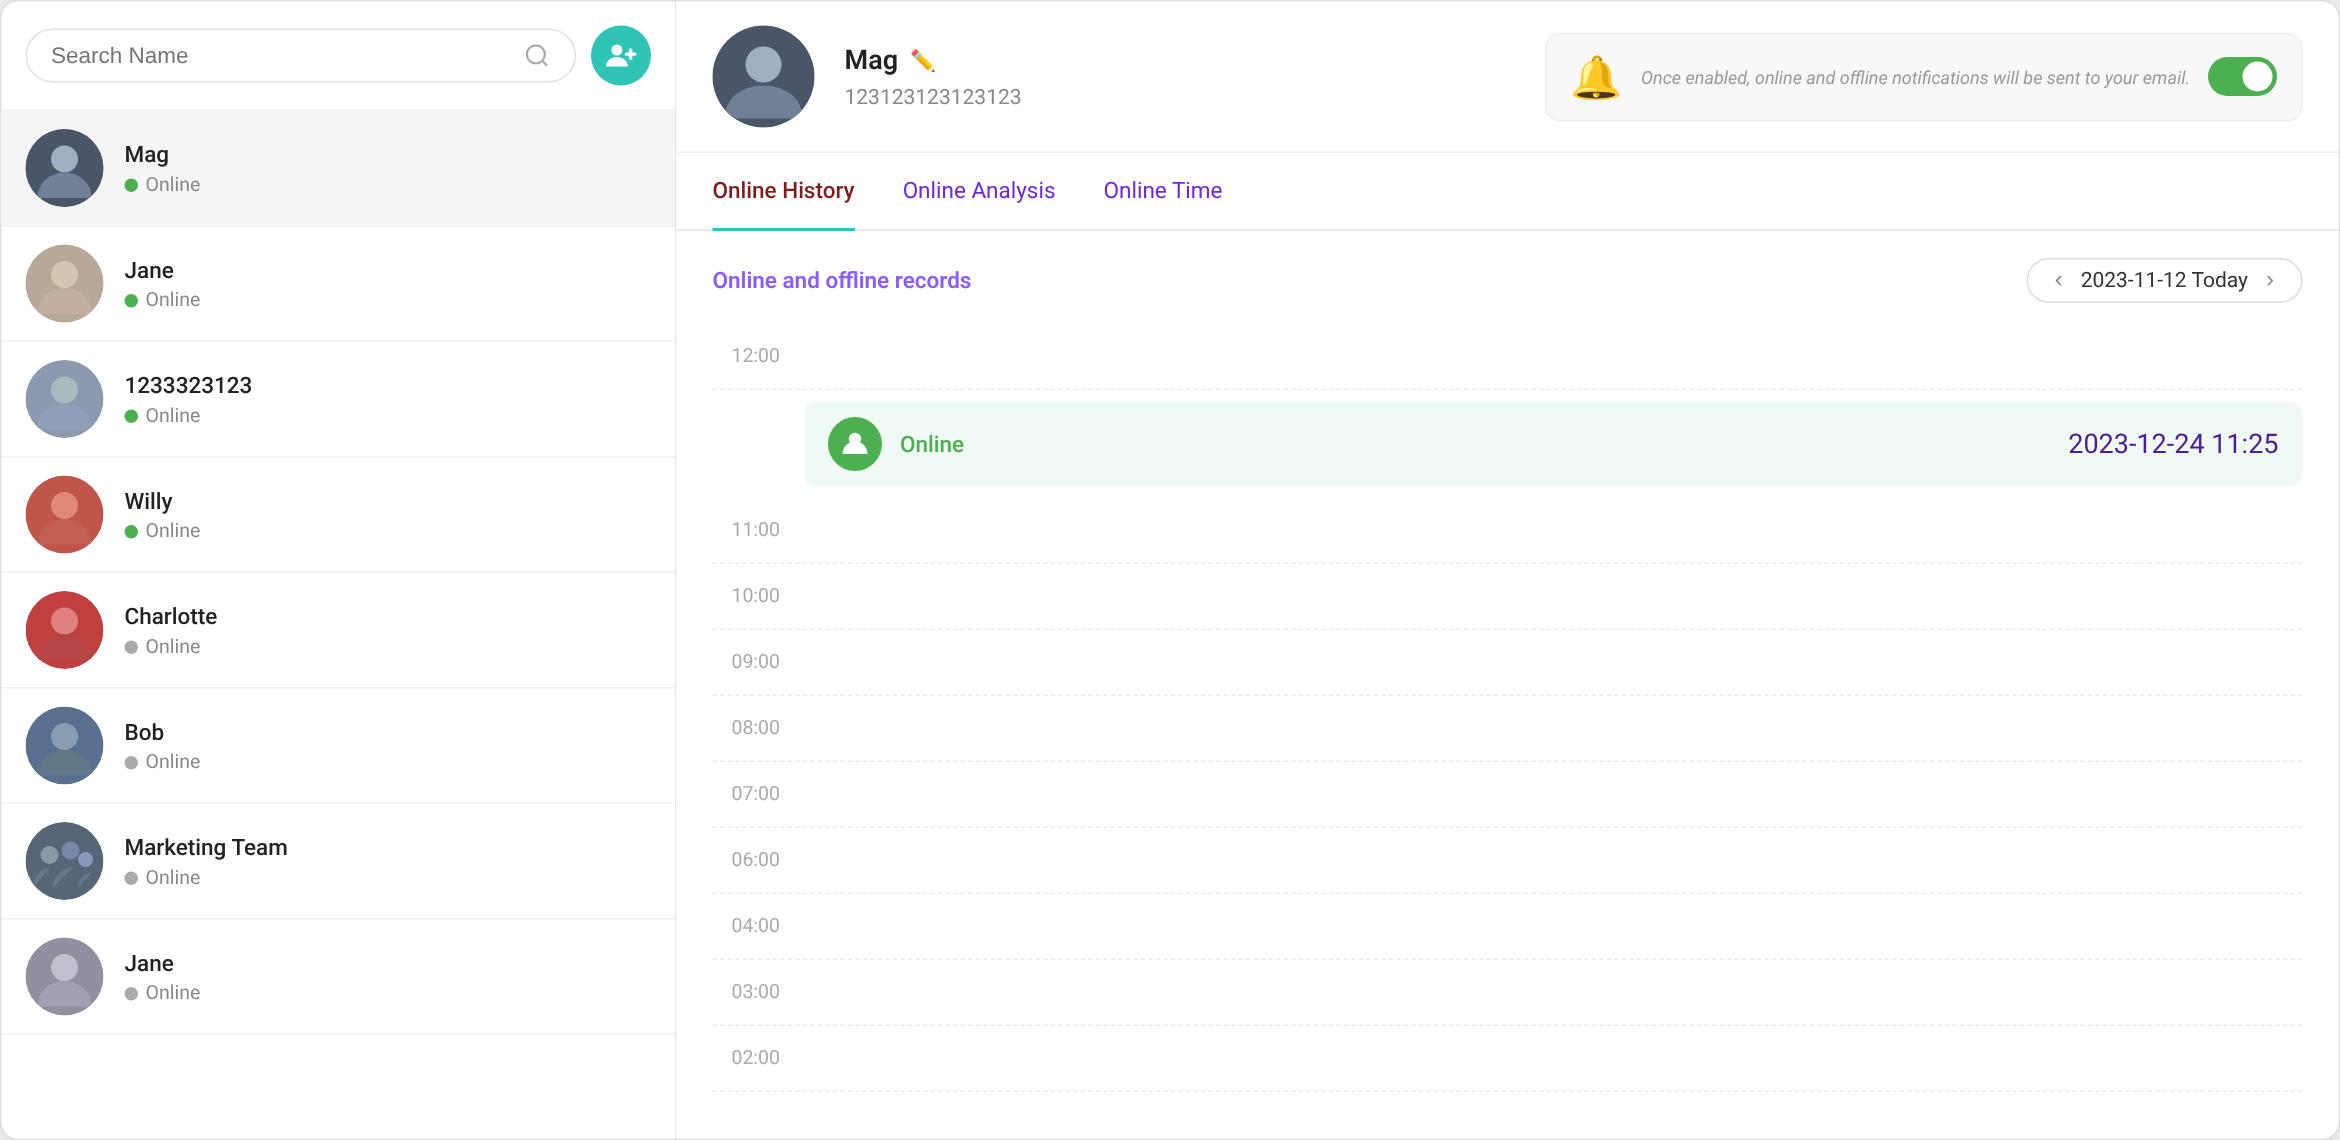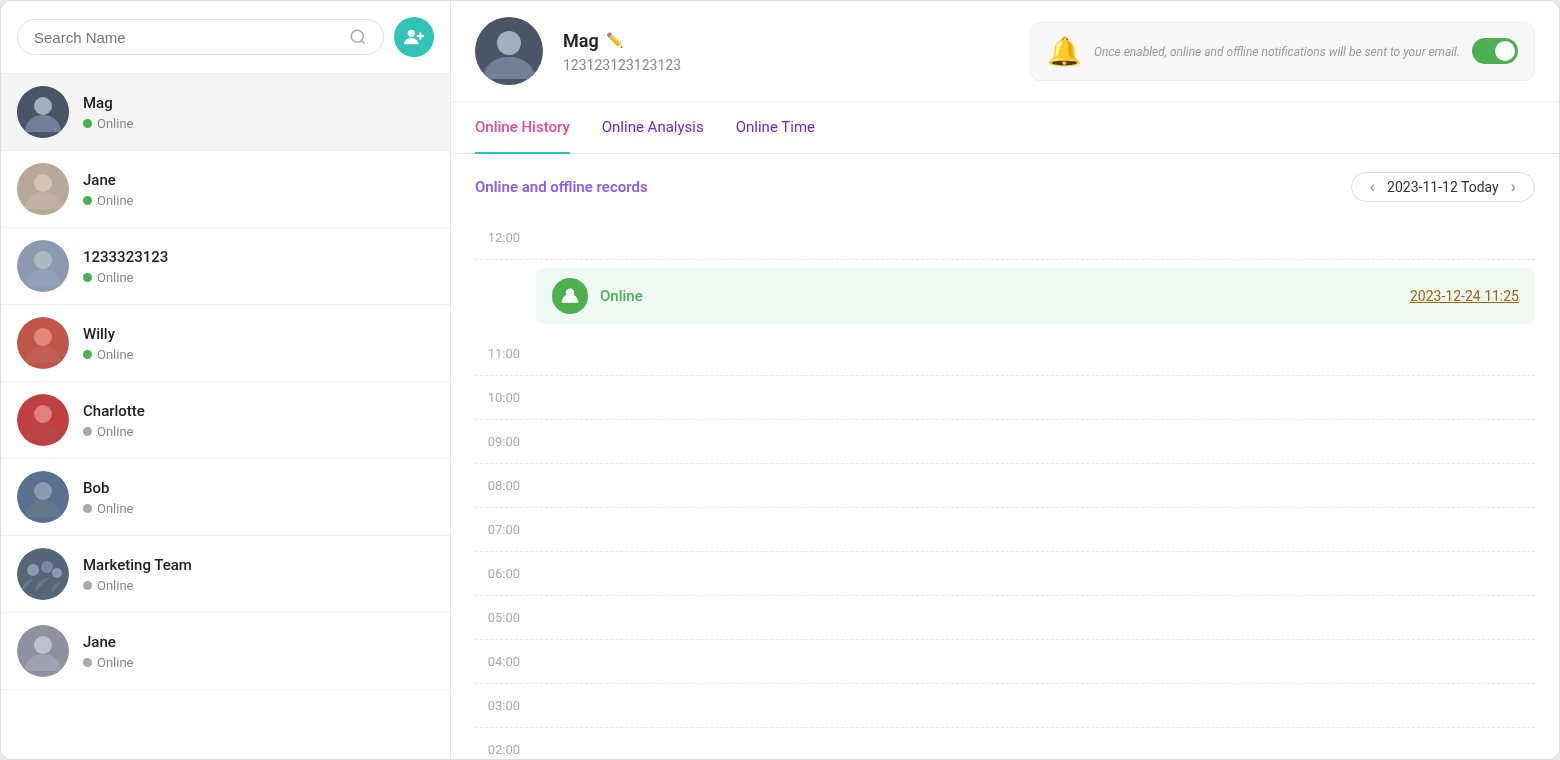--- a/index.html
+++ b/index.html
@@ -242,7 +242,7 @@
       margin-bottom: -1px;
     }
     .tab.active {
-      color: #ec4899;
+      color: #7f1d1d;
       border-bottom-color: #2fc4b5;
       font-weight: 500;
     }

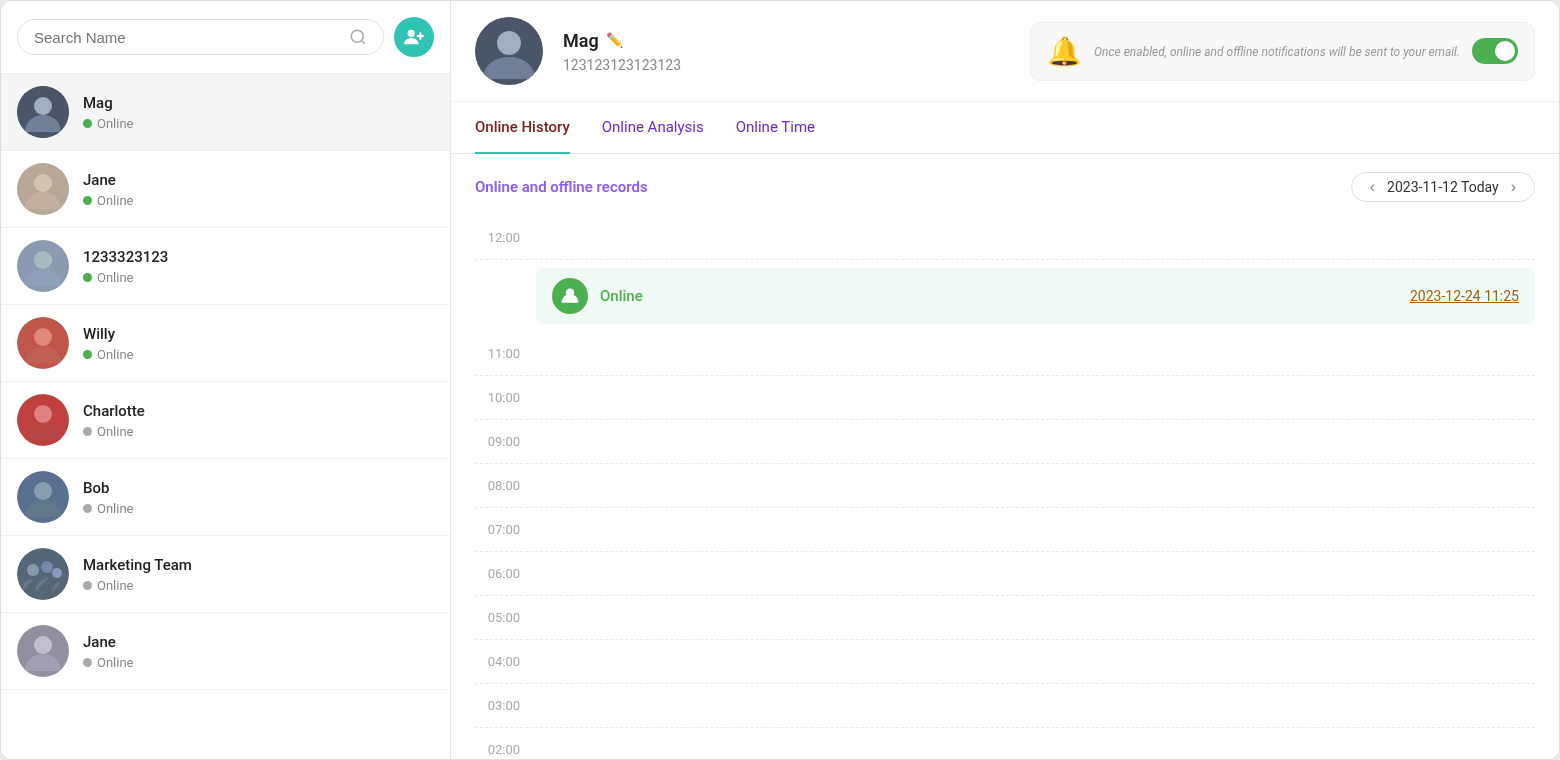--- a/index.html
+++ b/index.html
@@ -332,9 +332,8 @@
       font-weight: 500;
     }
     .online-event-time {
-      font-size: 14px;
-      color: #a16207;
-      text-decoration: underline;
+      font-size: 18px;
+      color: #4c1d95;
     }
   </style>
 </head>

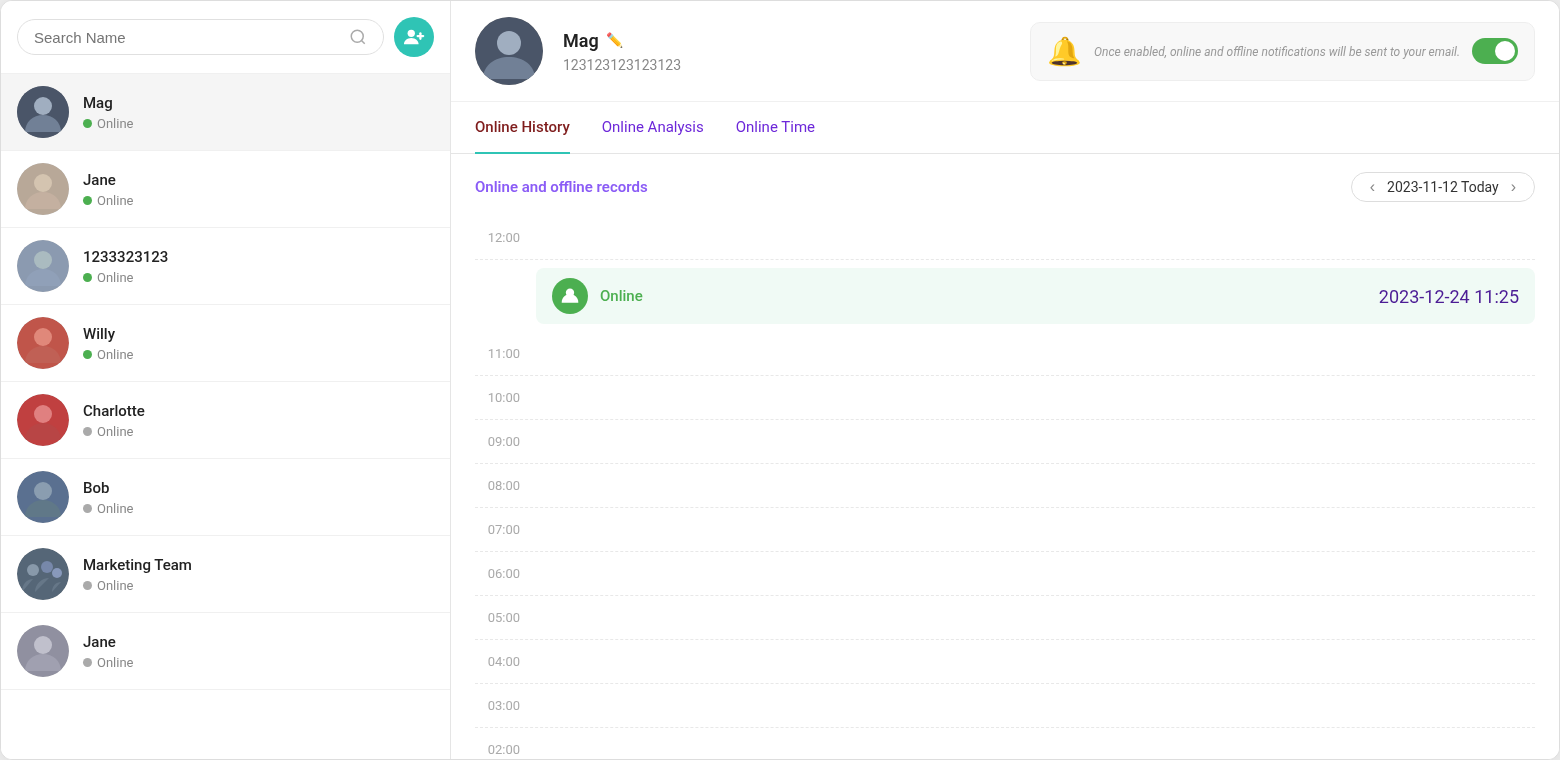--- a/index.html
+++ b/index.html
@@ -589,10 +589,6 @@
           <div class="time-line"></div>
         </div>
         <div class="time-row">
-          <span class="time-label">05:00</span>
-          <div class="time-line"></div>
-        </div>
-        <div class="time-row">
           <span class="time-label">04:00</span>
           <div class="time-line"></div>
         </div>

